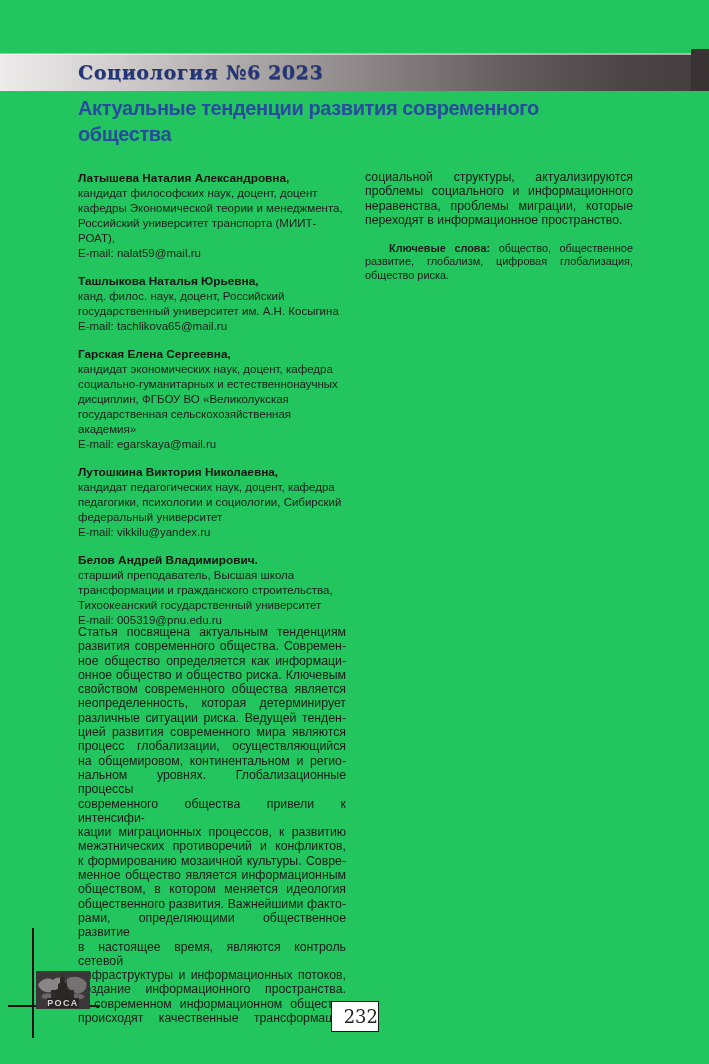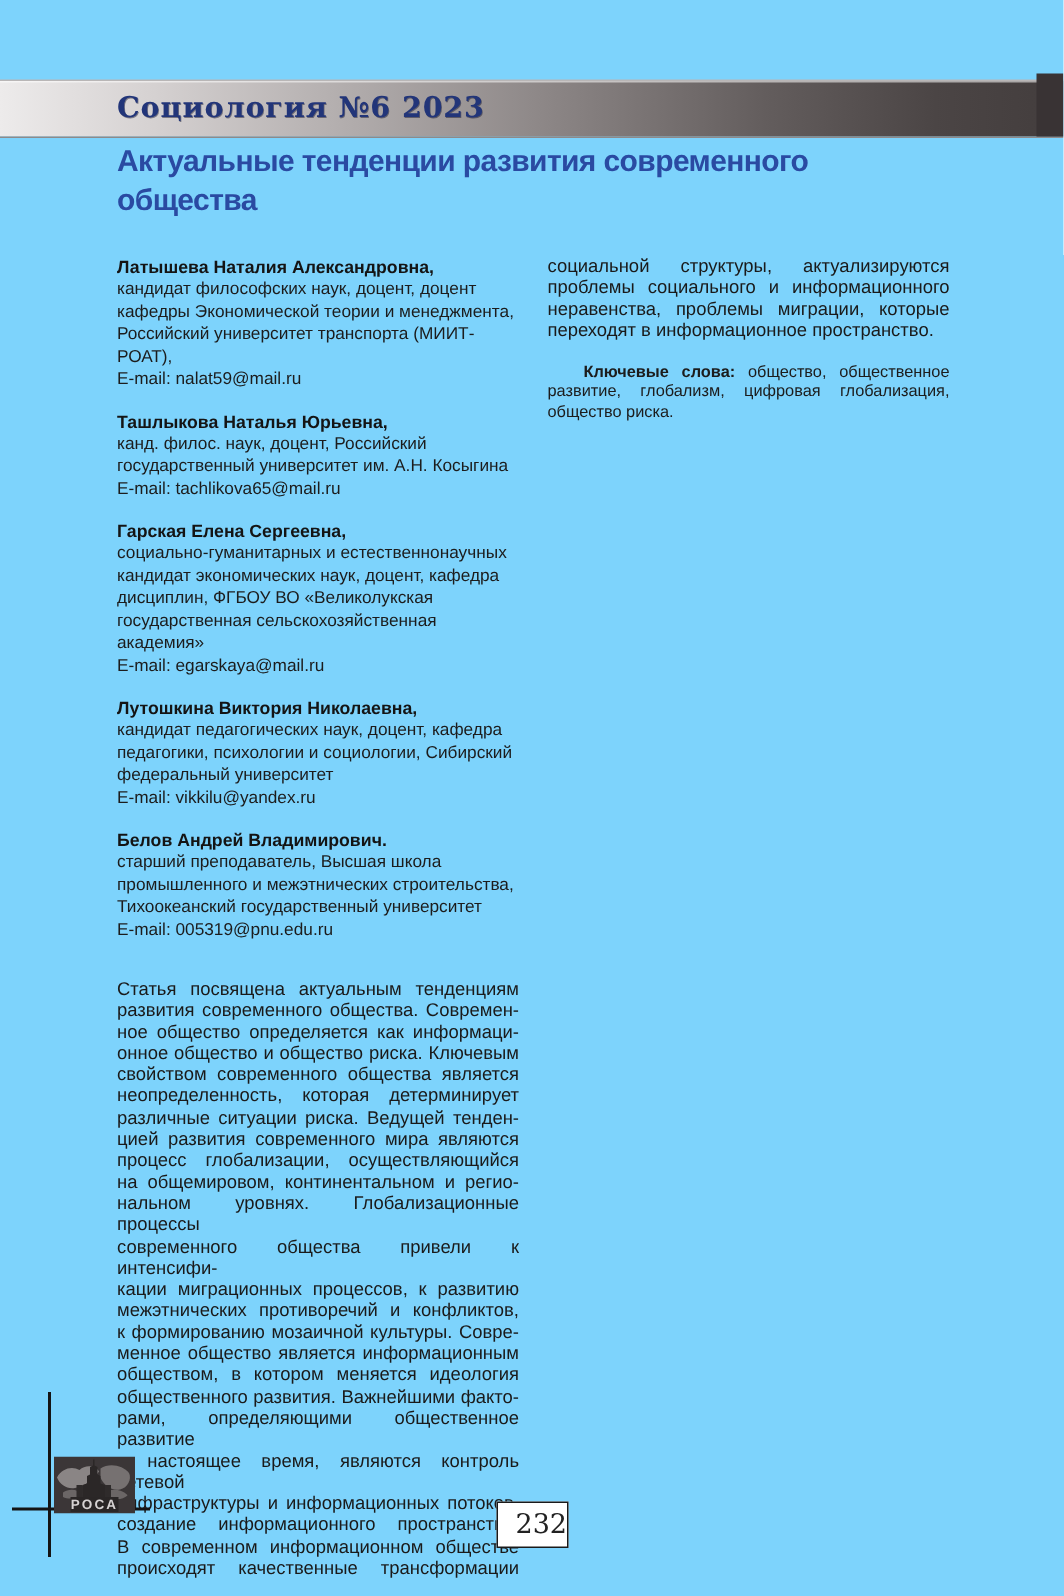--- a/index.html
+++ b/index.html
@@ -6,7 +6,7 @@
   .page {
     position: relative;
     width: 709px; height: 1064px;
-    background: #7dd3fc;
+    background: #22c55e;
     font-family: "Liberation Sans", sans-serif;
     color: #1c1c1c;
     overflow: hidden;

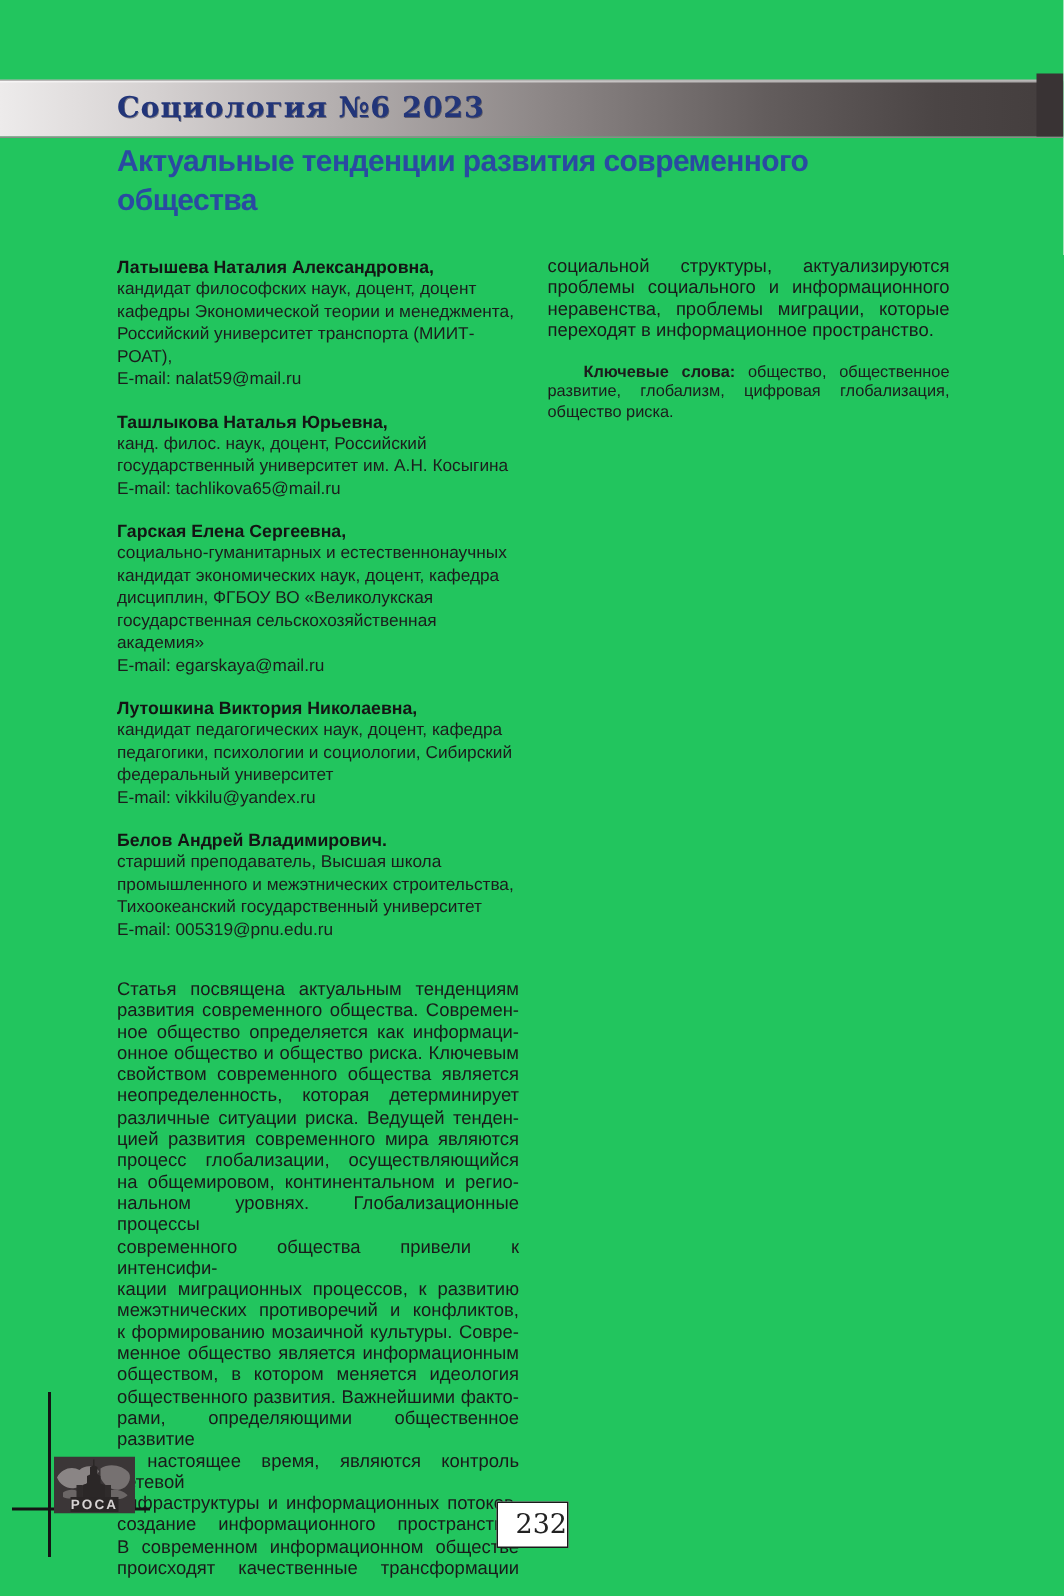--- a/index.html
+++ b/index.html
@@ -118,8 +118,8 @@
     <div class="author">
       <div class="a-name">Гарская Елена Сергеевна,</div>
       <div class="a-details">
+          <div class="tl">кандидат экономических наук, доцент, кафедра</div>
           <div class="tl">социально-гуманитарных и естественнонаучных</div>
-          <div class="tl">кандидат экономических наук, доцент, кафедра</div>
           <div class="tl">дисциплин, ФГБОУ ВО «Великолукская</div>
           <div class="tl">государственная сельскохозяйственная академия»</div>
           <div class="tl tl-last">E-mail: egarskaya@mail.ru</div>

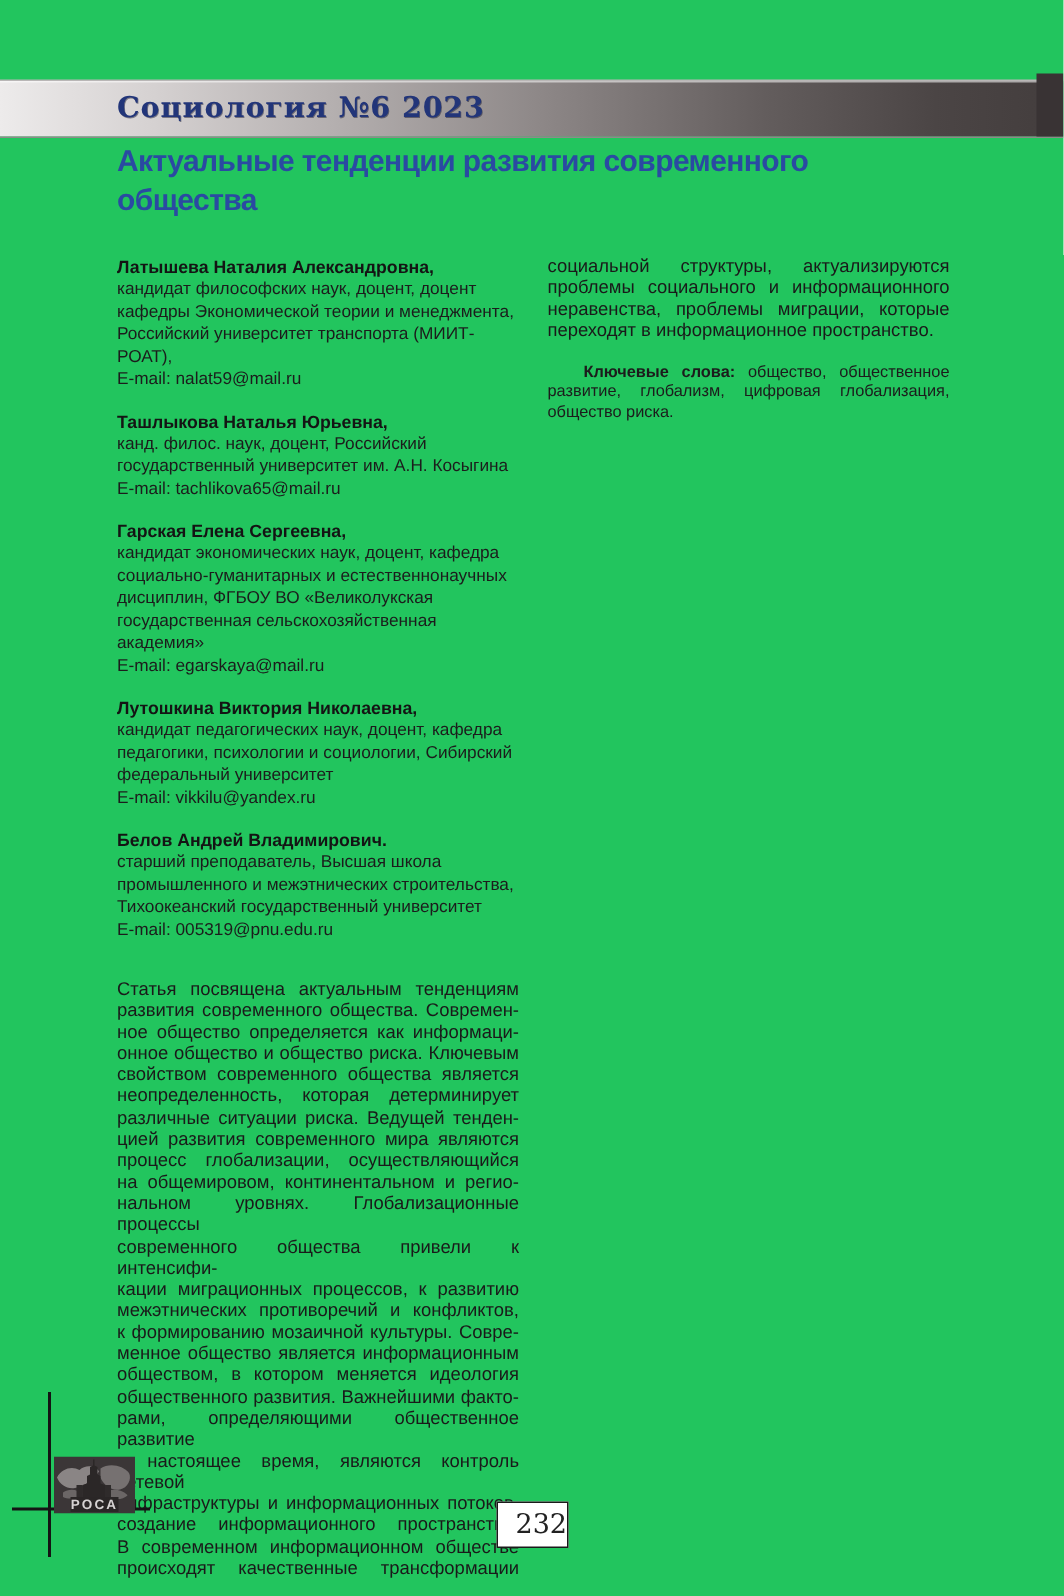--- a/index.html
+++ b/index.html
@@ -138,7 +138,7 @@
       <div class="a-name">Белов Андрей Владимирович.</div>
       <div class="a-details">
           <div class="tl">старший преподаватель, Высшая школа</div>
-          <div class="tl">промышленного и межэтнических строительства,</div>
+          <div class="tl">трансформации и гражданского строительства,</div>
           <div class="tl">Тихоокеанский государственный университет</div>
           <div class="tl tl-last">E-mail: 005319@pnu.edu.ru</div>
         </div>

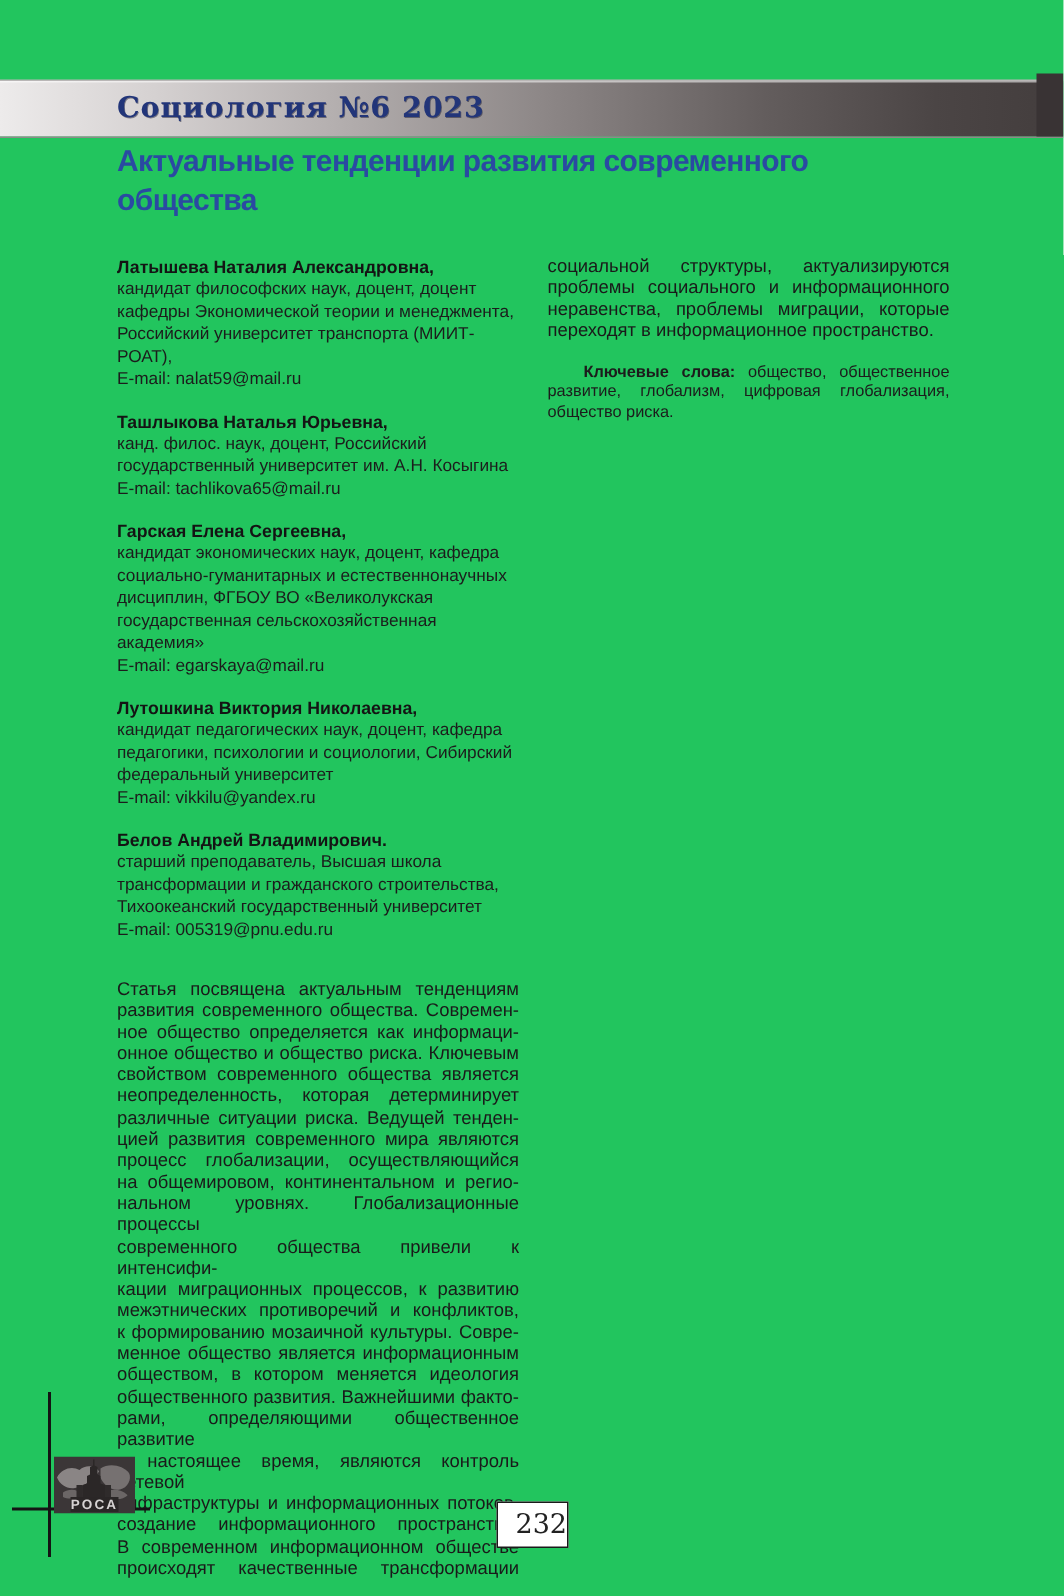--- a/index.html
+++ b/index.html
@@ -51,7 +51,7 @@
   .a-details .tl { font-size: 11.5px; line-height: 15px; color:#1c1c1c; }
 
   
-  .abstract-left  { position:absolute; left:78px;  top:652px; width:268px; }
+  .abstract-left  { position:absolute; left:78px;  top:625px; width:268px; }
   .abstract-right { position:absolute; left:365px; top:170px; width:268px; }
   .abstract-left .tl, .abstract-right .tl {
     font-size: 12.3px; line-height: 14.3px; color:#1a1a1a;

